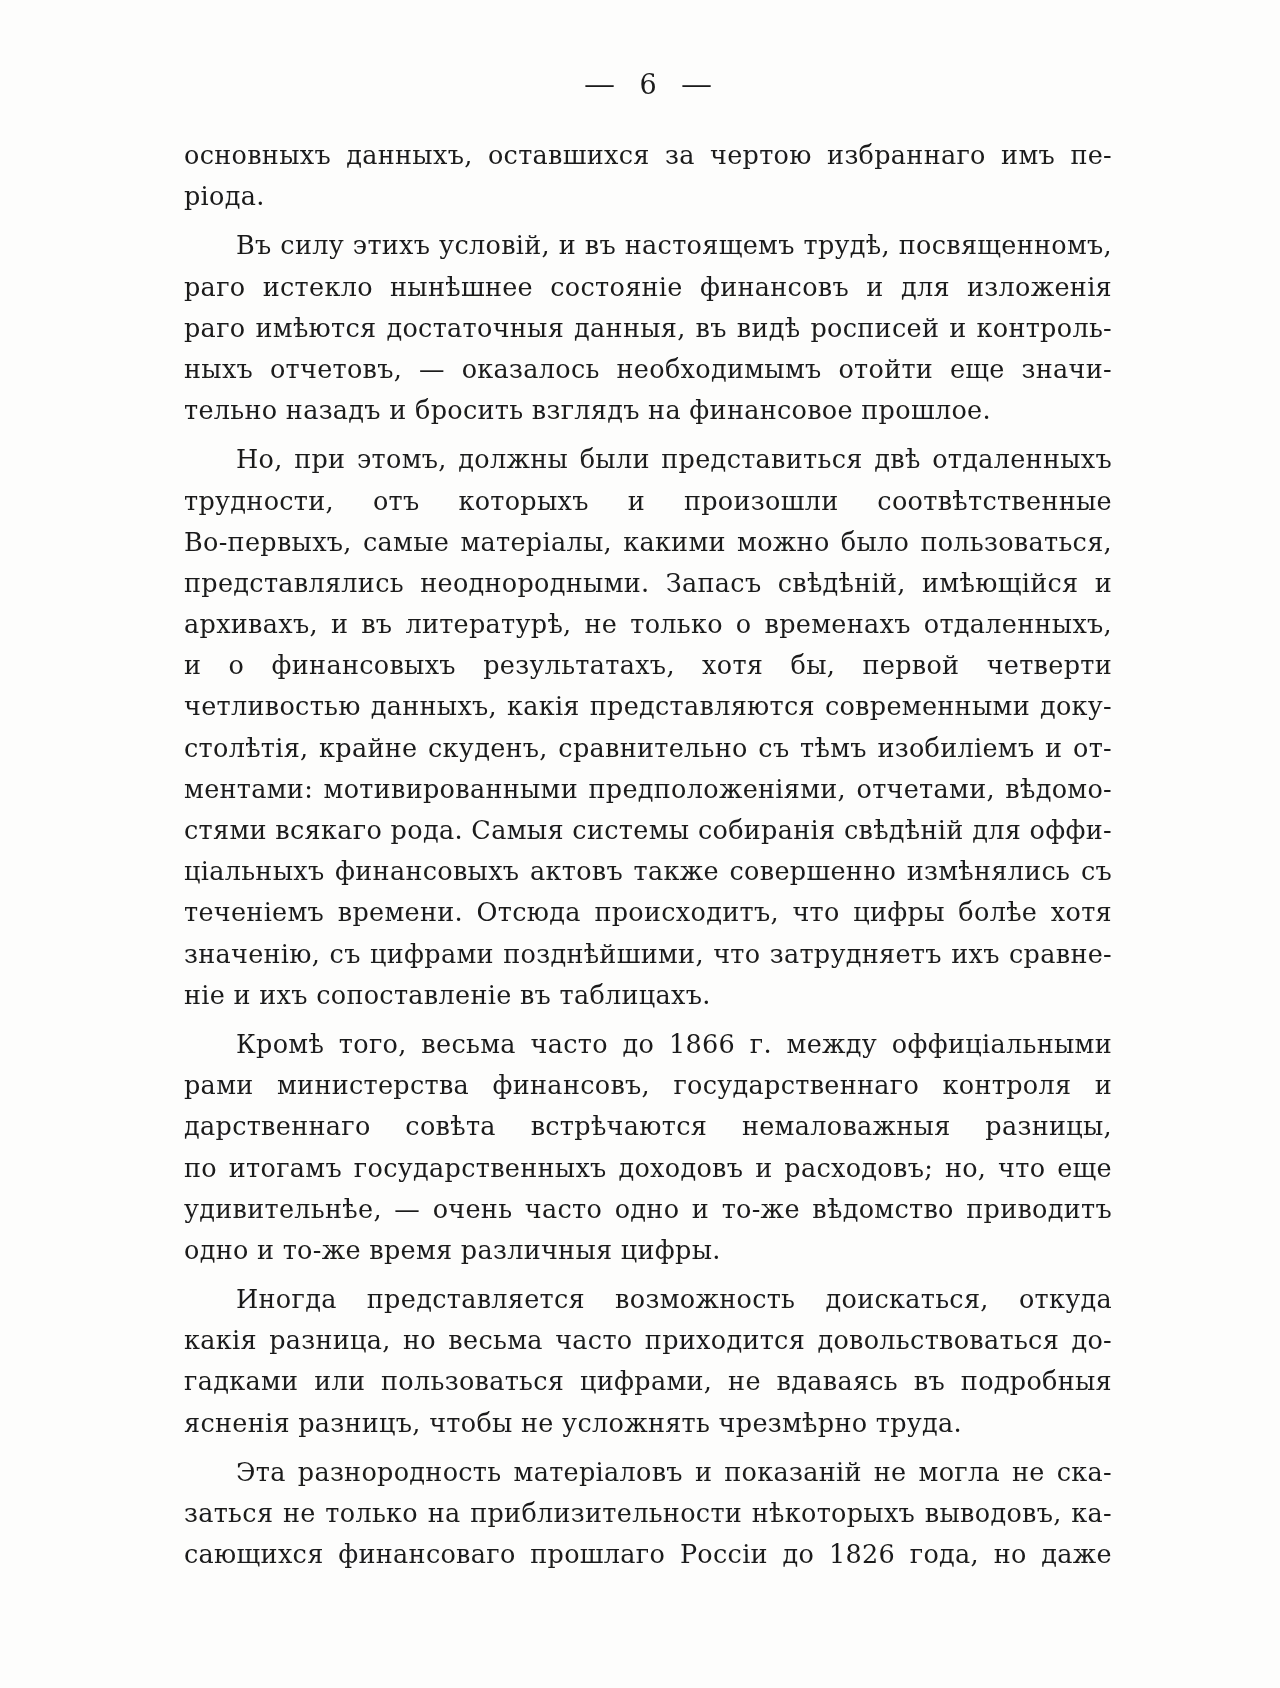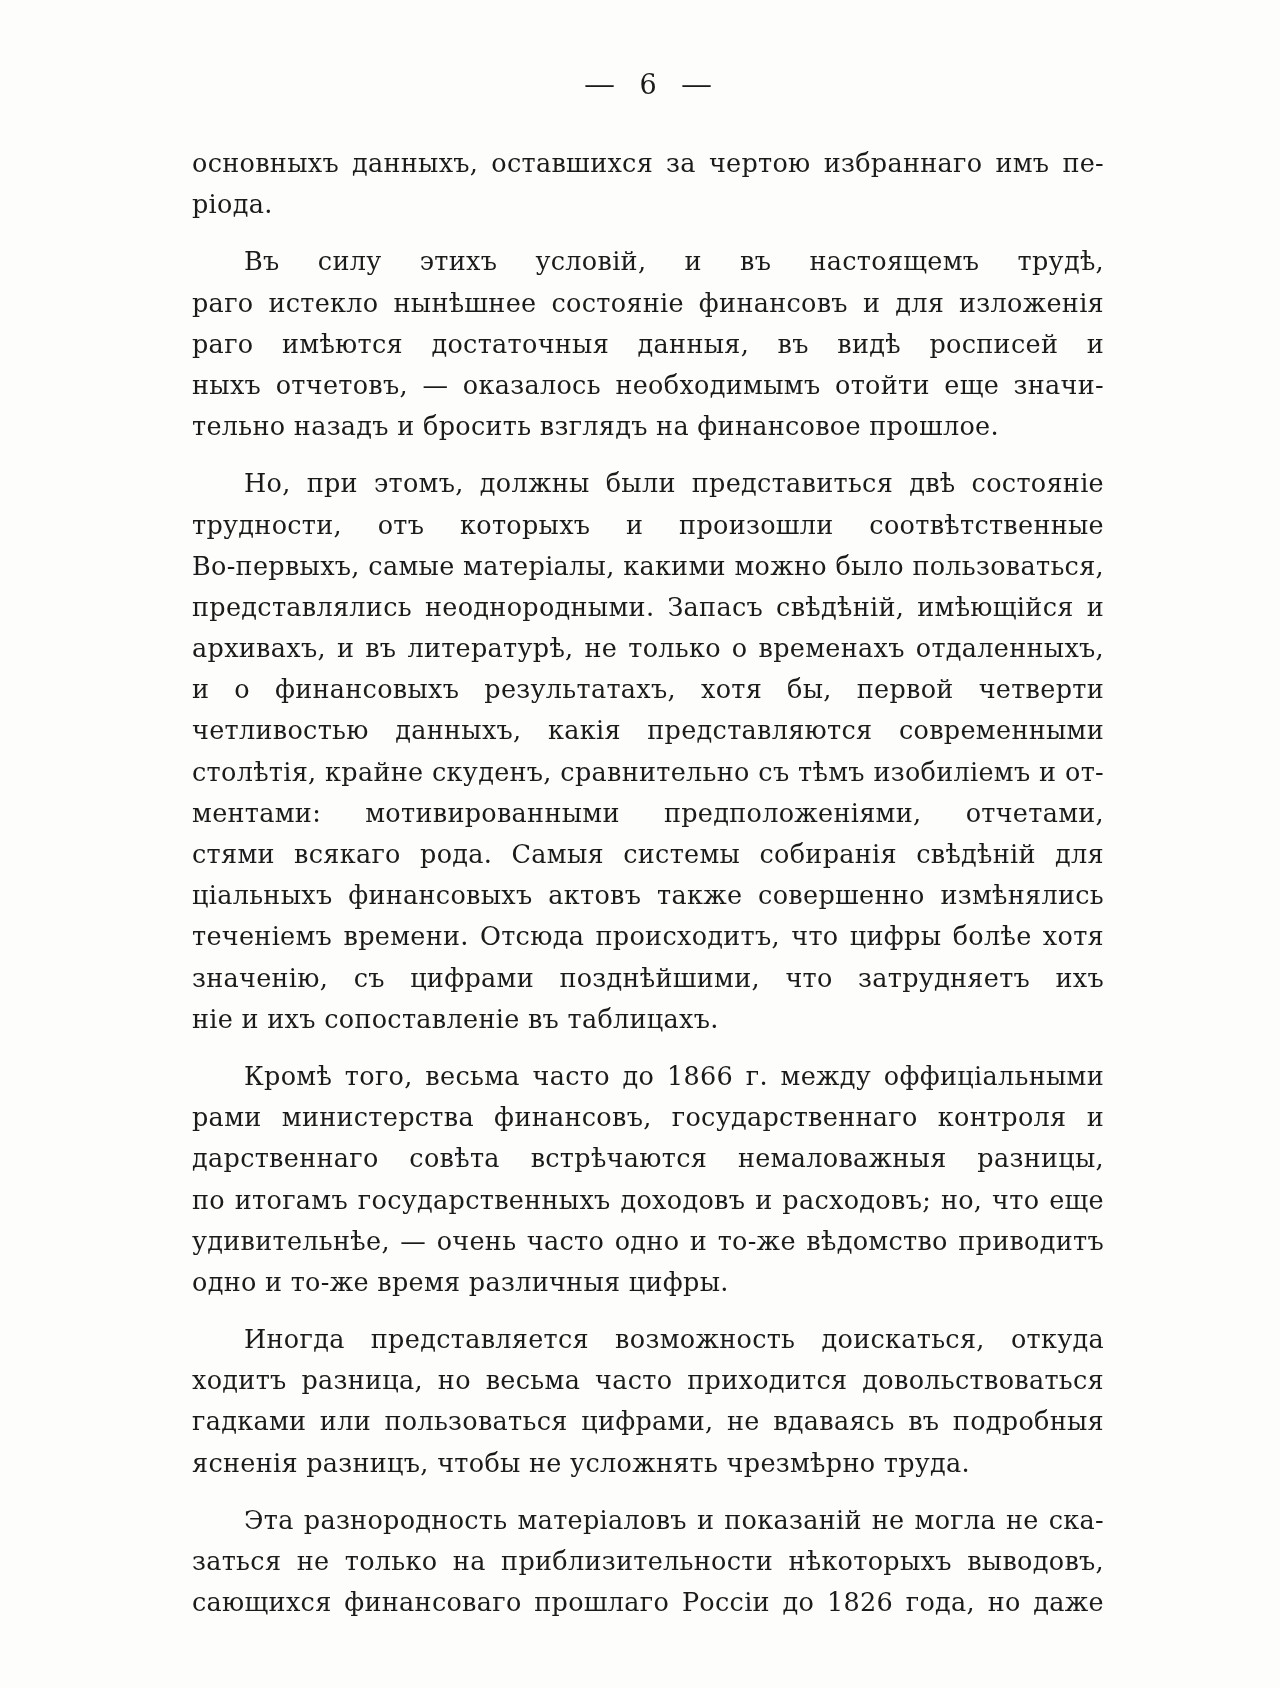--- a/index.html
+++ b/index.html
@@ -45,7 +45,7 @@
     letter-spacing: 0.3px;
   }
   .paragraph {
-    margin: 16px;
+    margin: 8px;
   }
   .line {
     height: 41.2px;

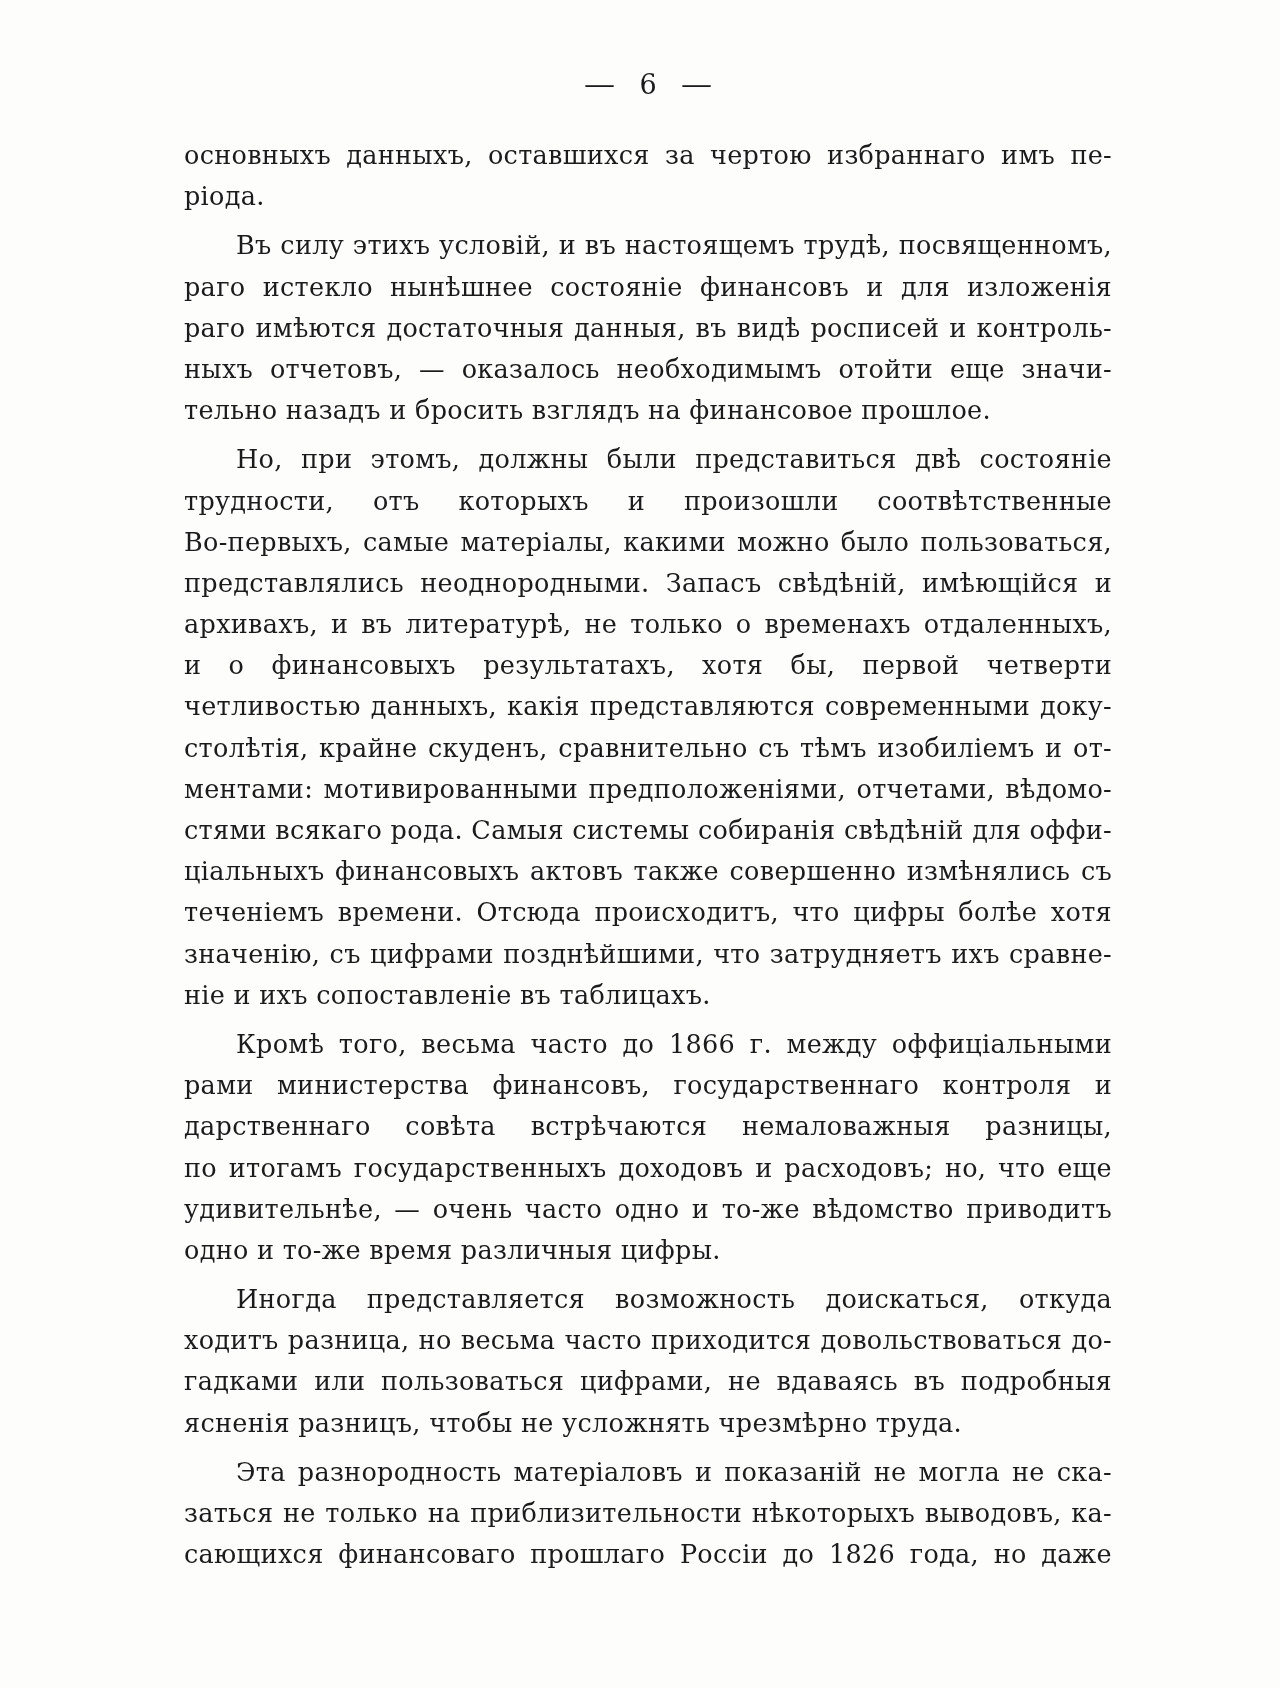--- a/index.html
+++ b/index.html
@@ -82,7 +82,7 @@
         <div class="line">тельно назадъ и бросить взглядъ на финансовое прошлое.</div>
       </div>
       <div class="paragraph">
-        <div class="line stretch indent">Но, при этомъ, должны были представиться двѣ состояніе</div>
+        <div class="line stretch indent">Но, при этомъ, должны были представиться двѣ отдаленныхъ</div>
         <div class="line stretch">трудности, отъ которыхъ и произошли соотвѣтственные недостатки.</div>
         <div class="line stretch">Во-первыхъ, самые матеріалы, какими можно было пользоваться,</div>
         <div class="line stretch">представлялись неоднородными. Запасъ свѣдѣній, имѣющійся и въ</div>

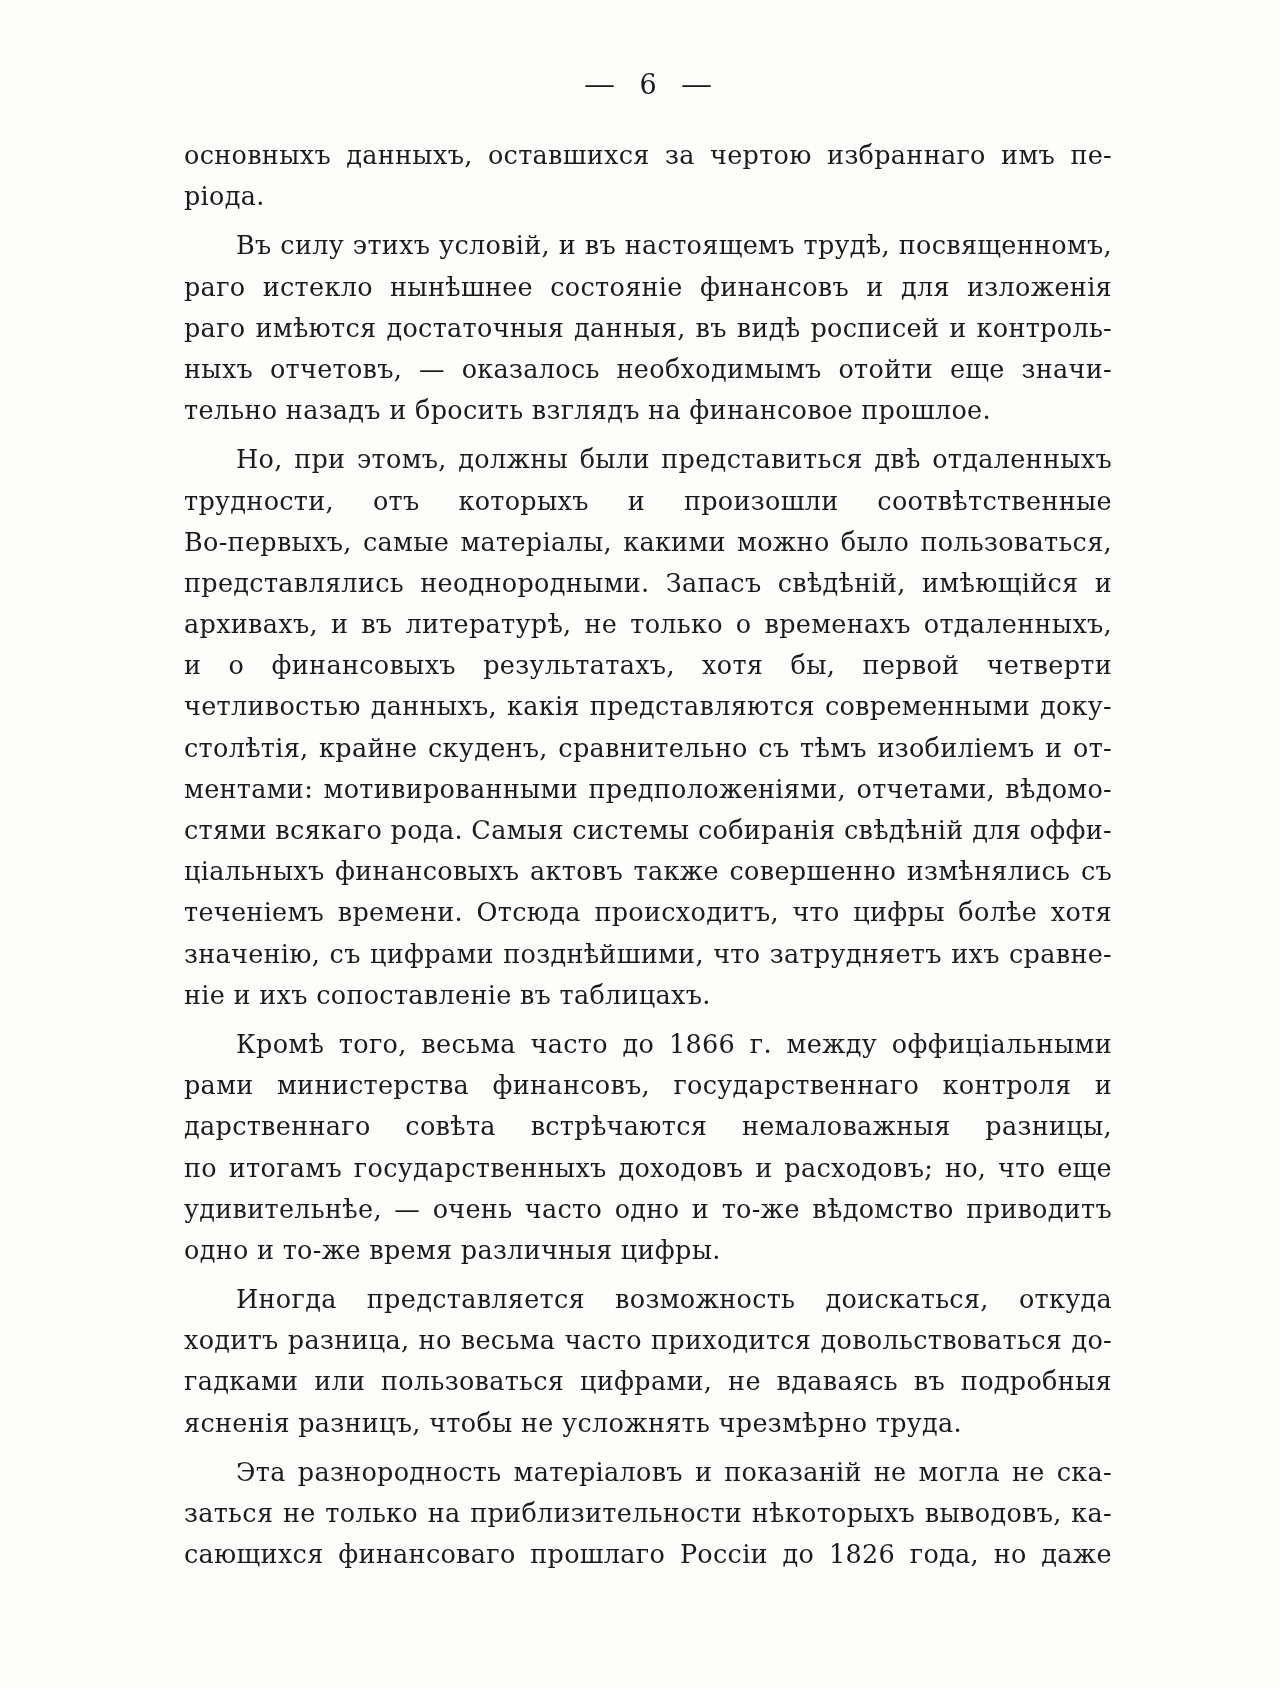--- a/index.html
+++ b/index.html
@@ -107,7 +107,7 @@
       </div>
       <div class="paragraph">
         <div class="line stretch indent">Иногда представляется возможность доискаться, откуда проис-</div>
-        <div class="line stretch">ходитъ разница, но весьма часто приходится довольствоваться до-</div>
+        <div class="line stretch">какія разница, но весьма часто приходится довольствоваться до-</div>
         <div class="line stretch">гадками или пользоваться цифрами, не вдаваясь въ подробныя объ-</div>
         <div class="line">ясненія разницъ, чтобы не усложнять чрезмѣрно труда.</div>
       </div>

